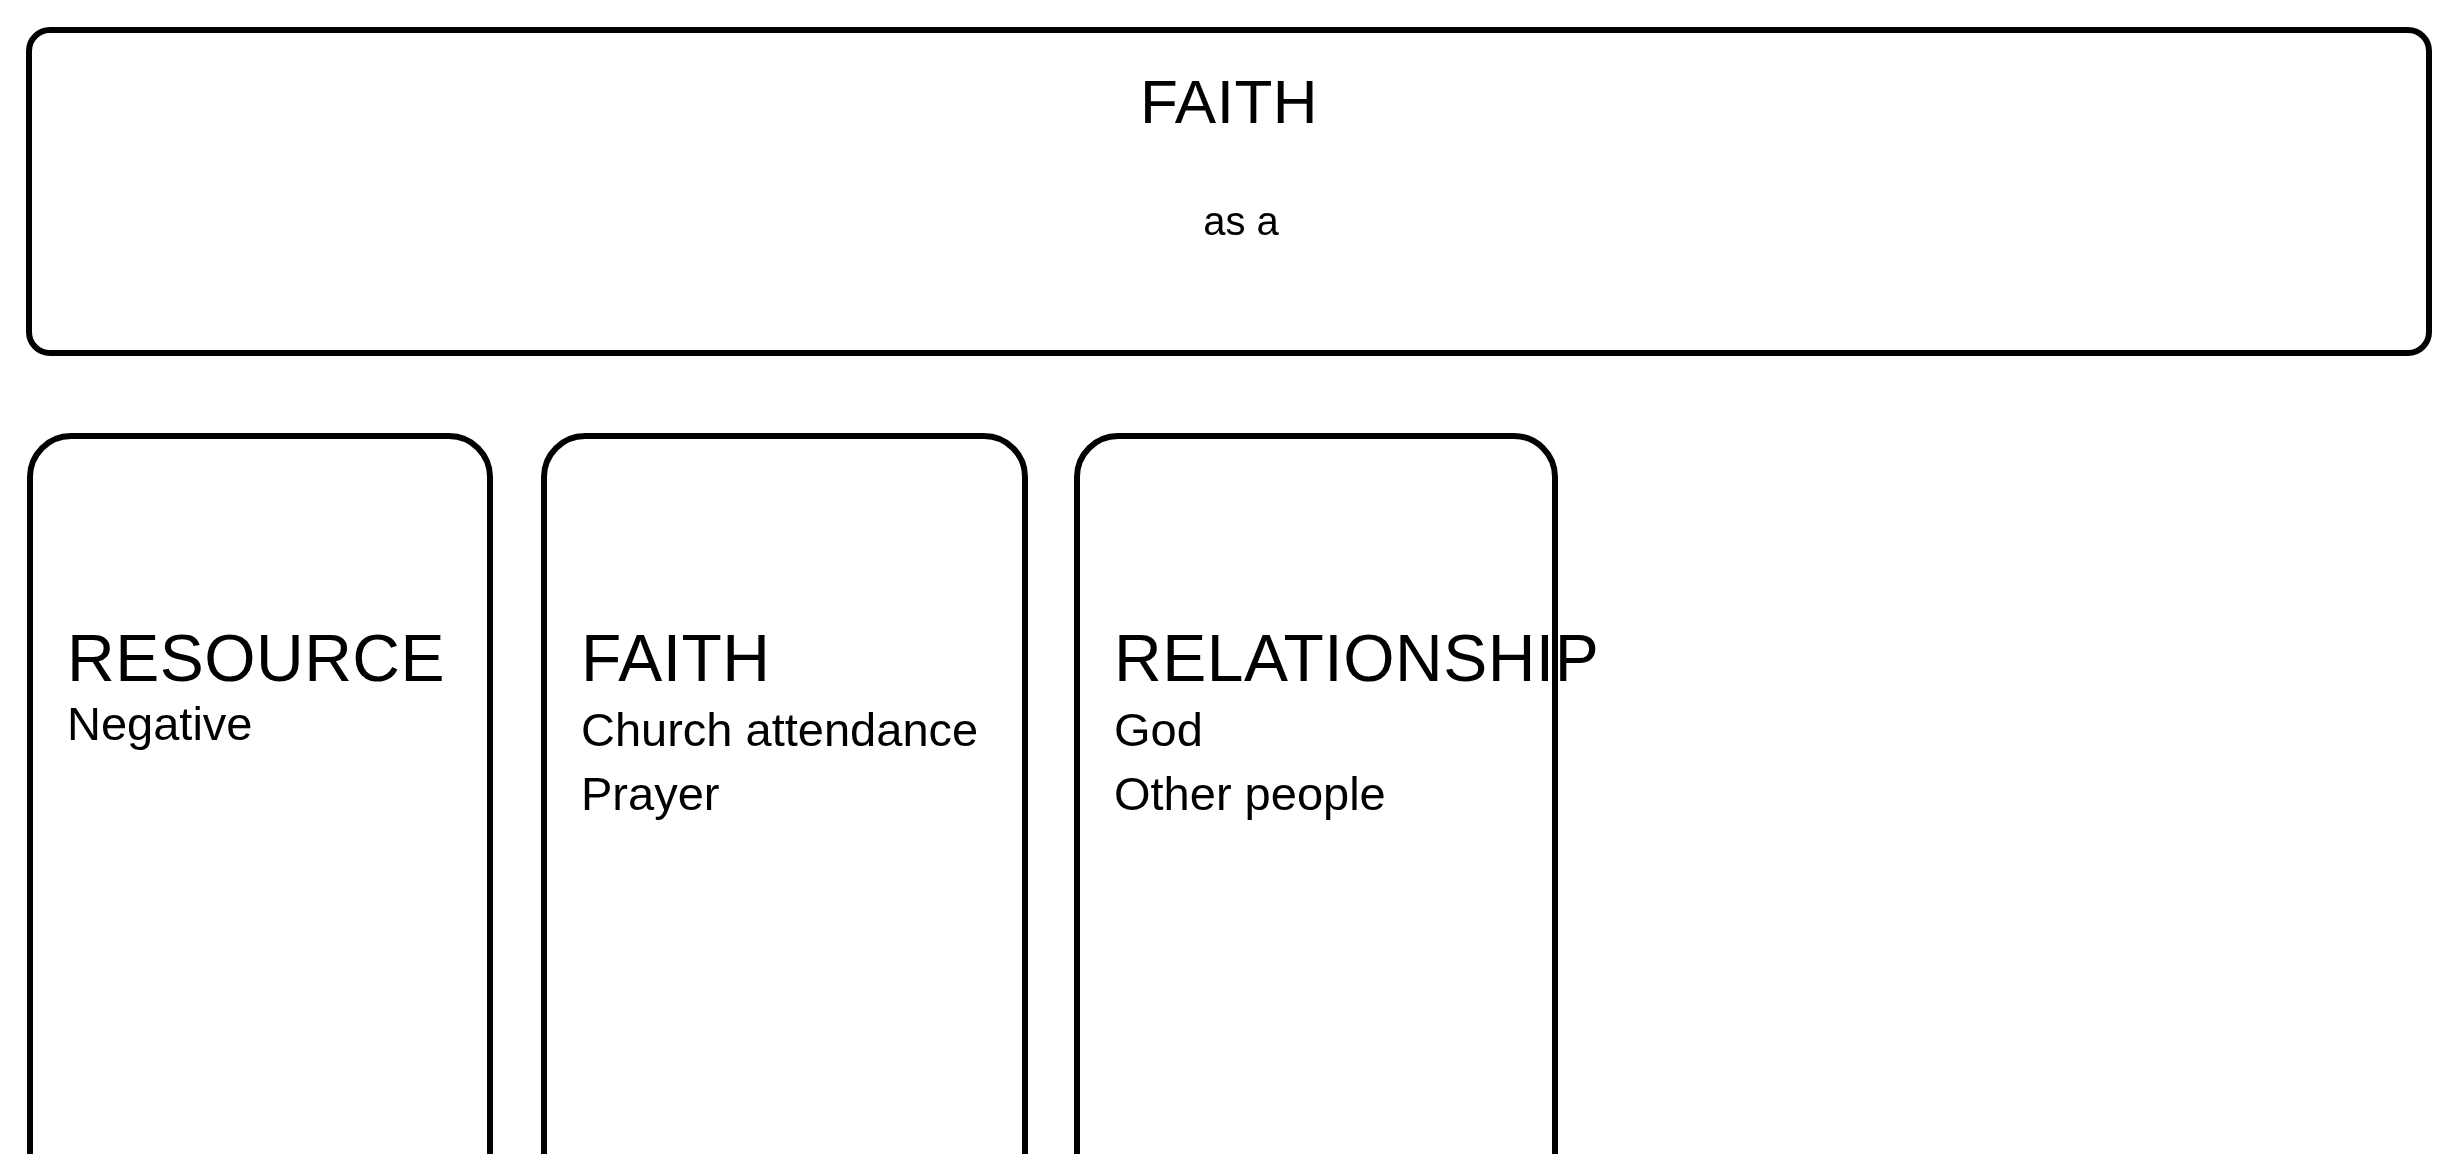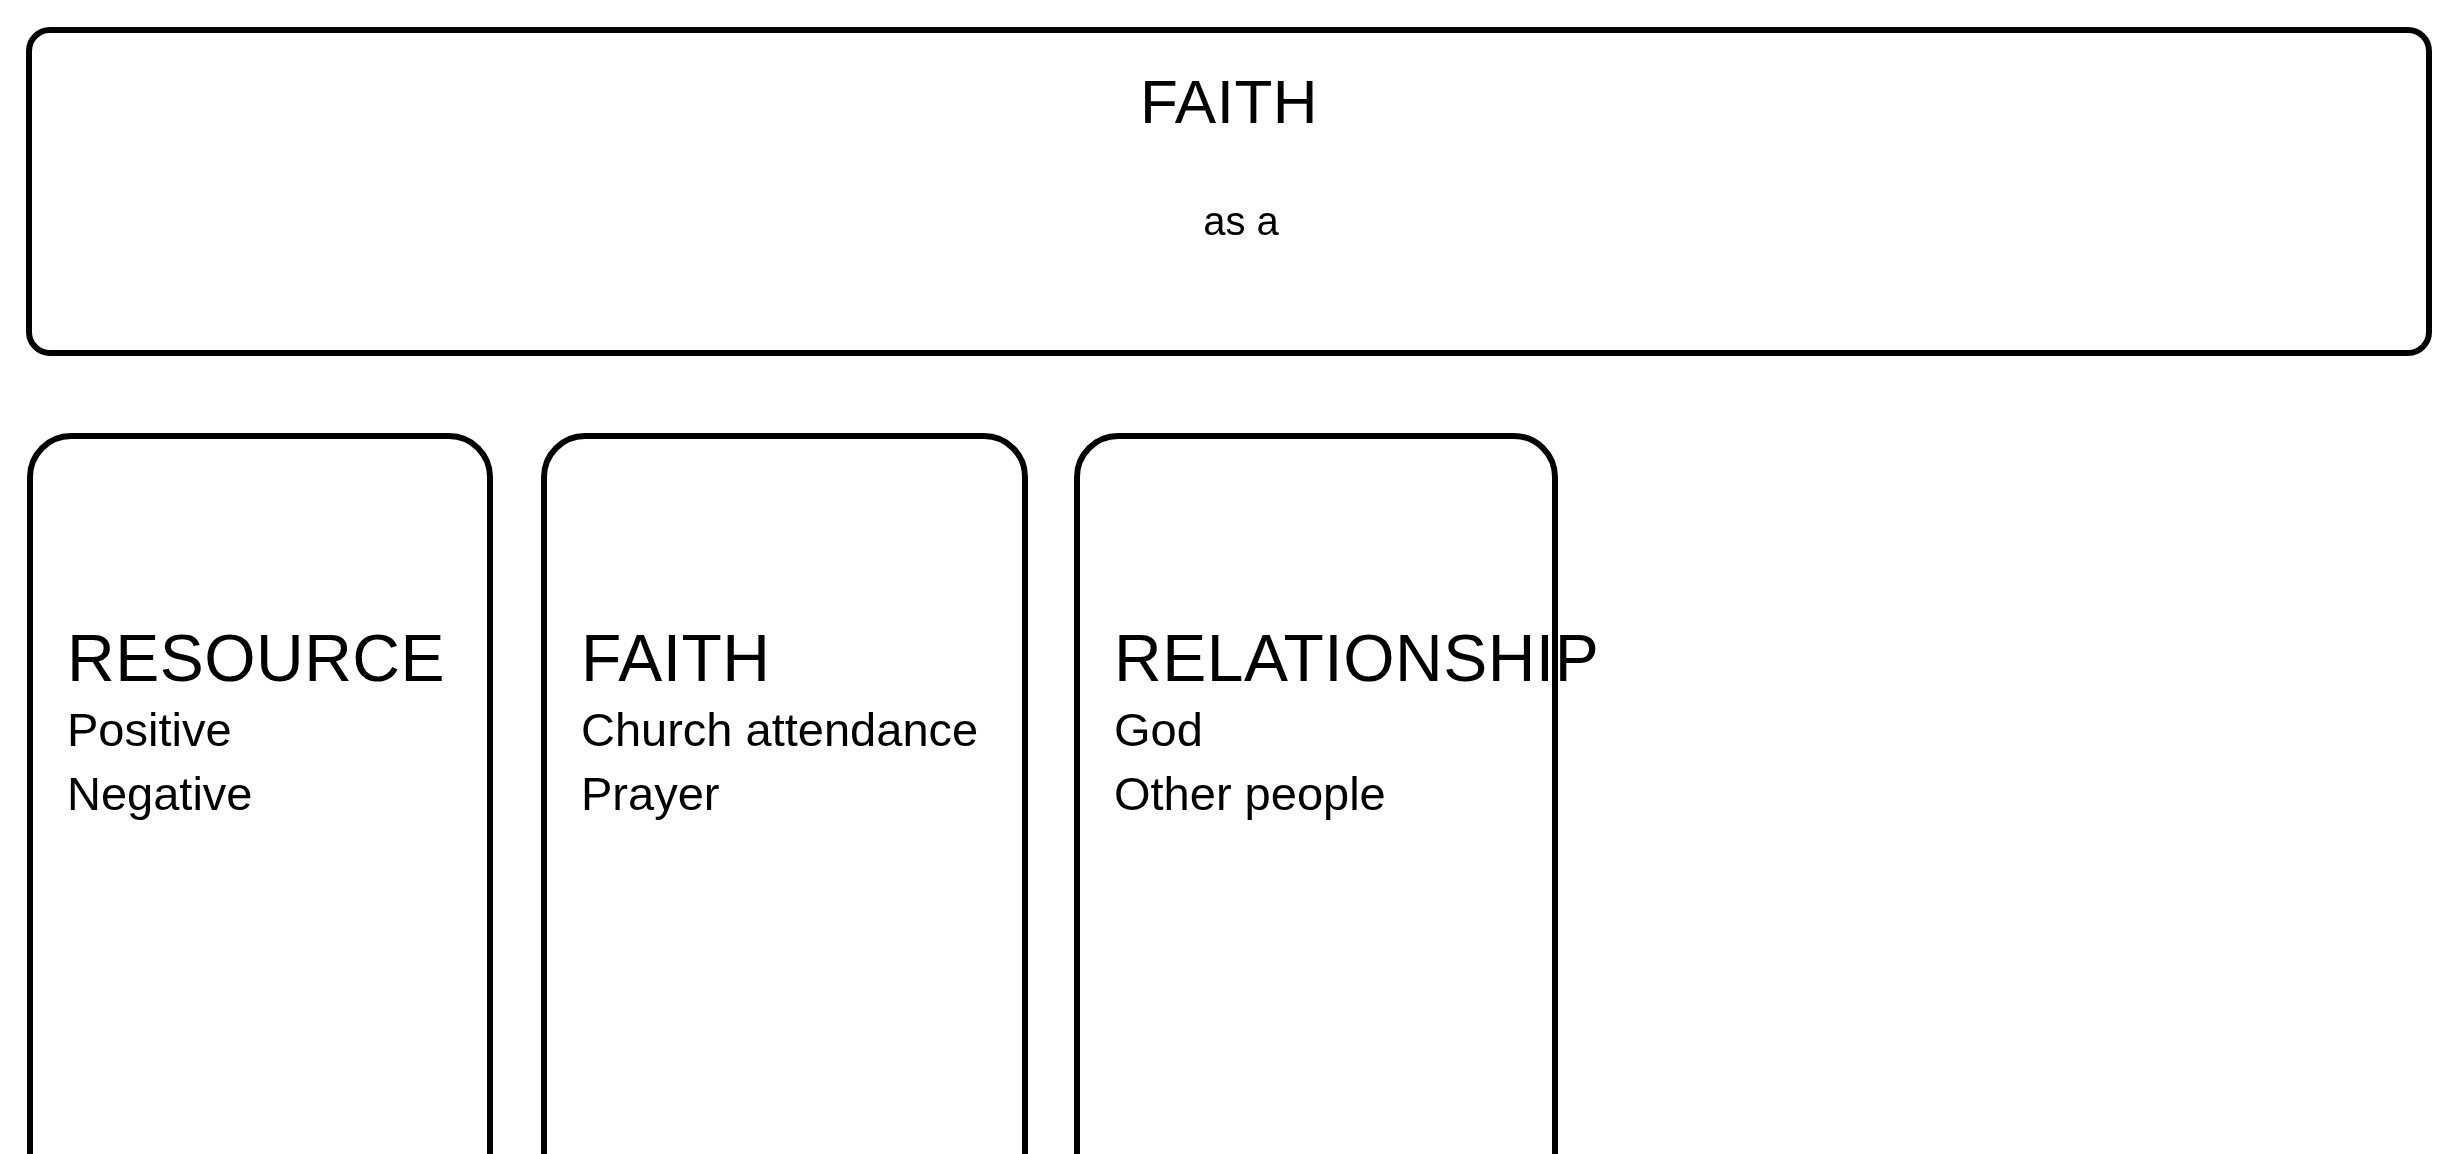--- a/index.html
+++ b/index.html
@@ -107,7 +107,6 @@
   <div class="card" id="card-resource">
     <div class="card-inner">
       <div class="card-heading">RESOURCE</div>
-      <div class="card-line first">Positive</div>
       <div class="card-line">Negative</div>
     </div>
   </div>

